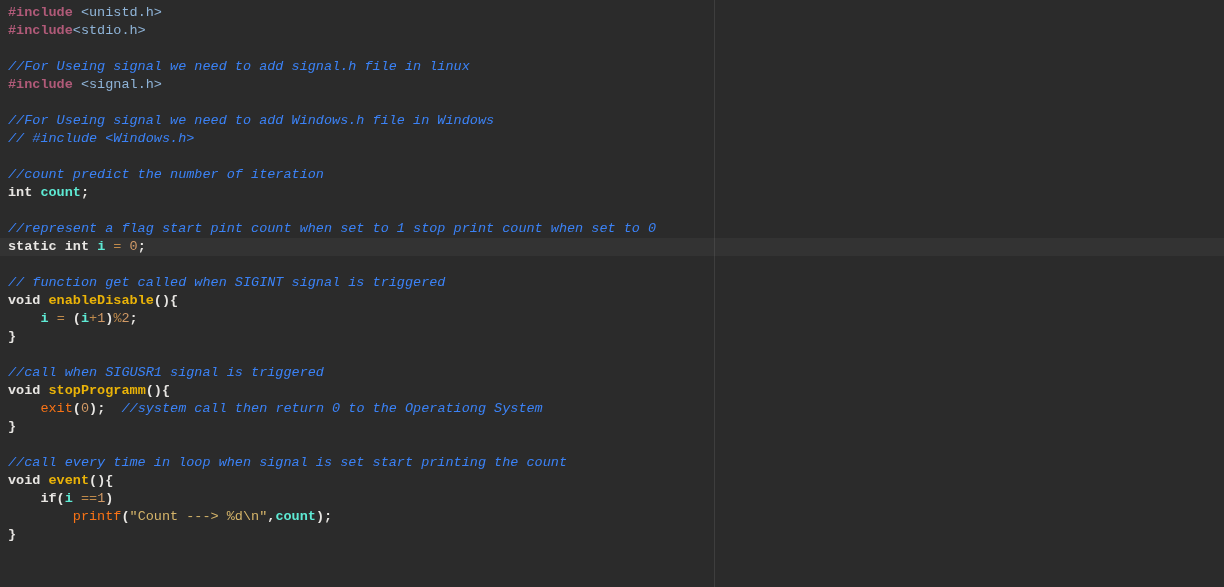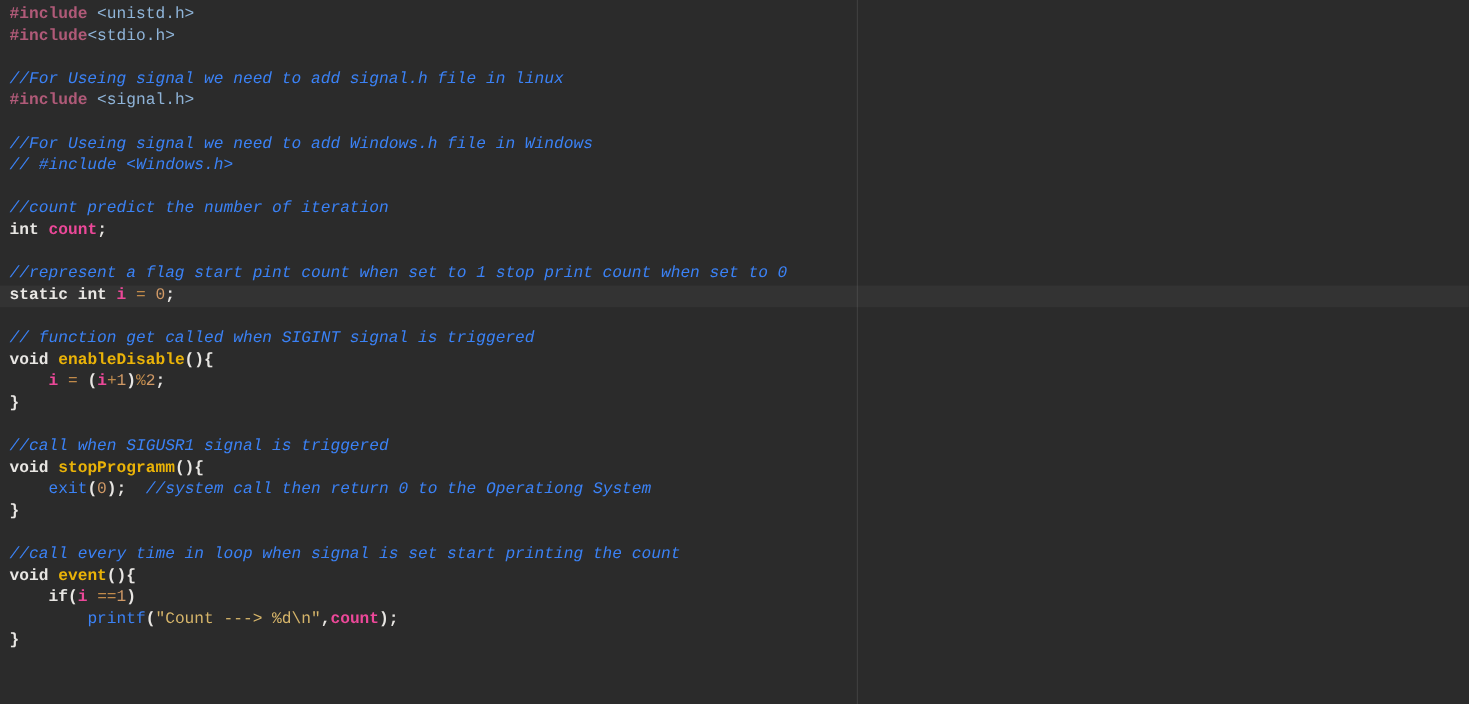--- a/index.html
+++ b/index.html
@@ -47,7 +47,7 @@
   .tok-comment   { color: #3b82f6; font-style: italic; }
   .tok-keyword   { color: #e8e6e3; font-style: normal; font-weight: 700; }
   .tok-func-decl { color: #eab308; font-style: normal; font-weight: 700; }
-  .tok-ident     { color: #ec4899; font-style: normal; font-weight: 600; }
+  .tok-ident     { color: #5eead4; font-style: normal; font-weight: 600; }
   .tok-plain     { color: #e8e6e3; font-style: normal; font-weight: 600; }
   .tok-op        { color: #C08A4A; font-style: normal; }
   .tok-num       { color: #D19A66; font-style: normal; }

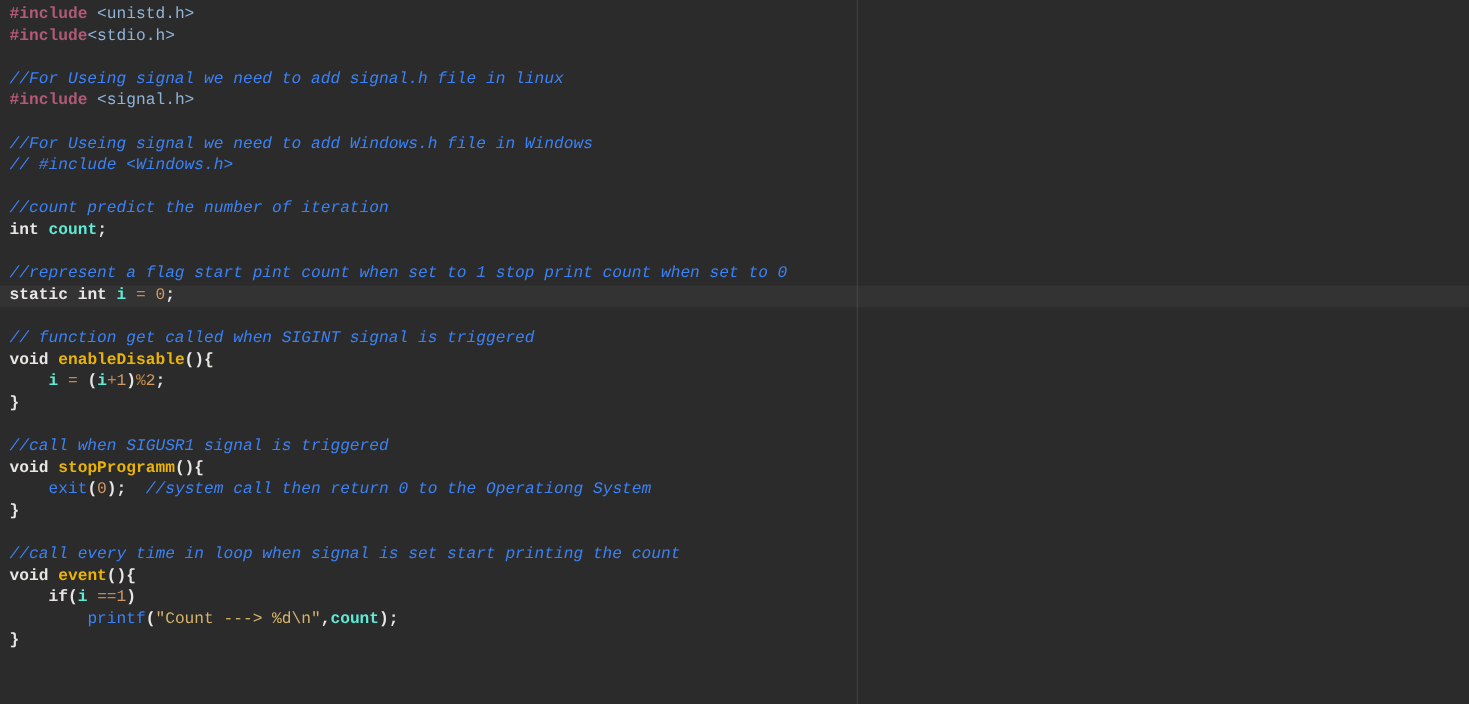--- a/index.html
+++ b/index.html
@@ -51,7 +51,7 @@
   .tok-plain     { color: #e8e6e3; font-style: normal; font-weight: 600; }
   .tok-op        { color: #C08A4A; font-style: normal; }
   .tok-num       { color: #D19A66; font-style: normal; }
-  .tok-call      { color: #3b82f6; font-style: normal; }
+  .tok-call      { color: #f97316; font-style: normal; }
   .tok-string    { color: #D6B56A; font-style: normal; }
   .tok-punct     { color: #e8e6e3; font-style: normal; font-weight: 600; }
 </style>

